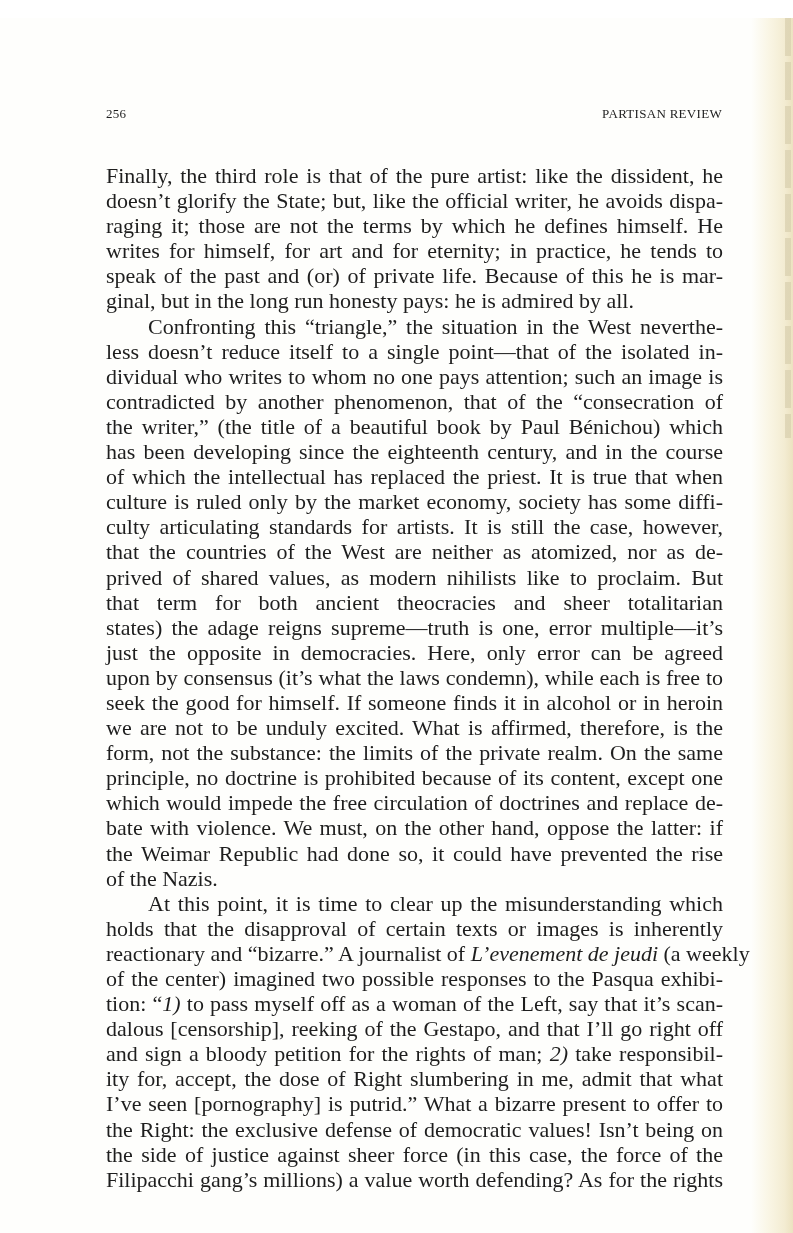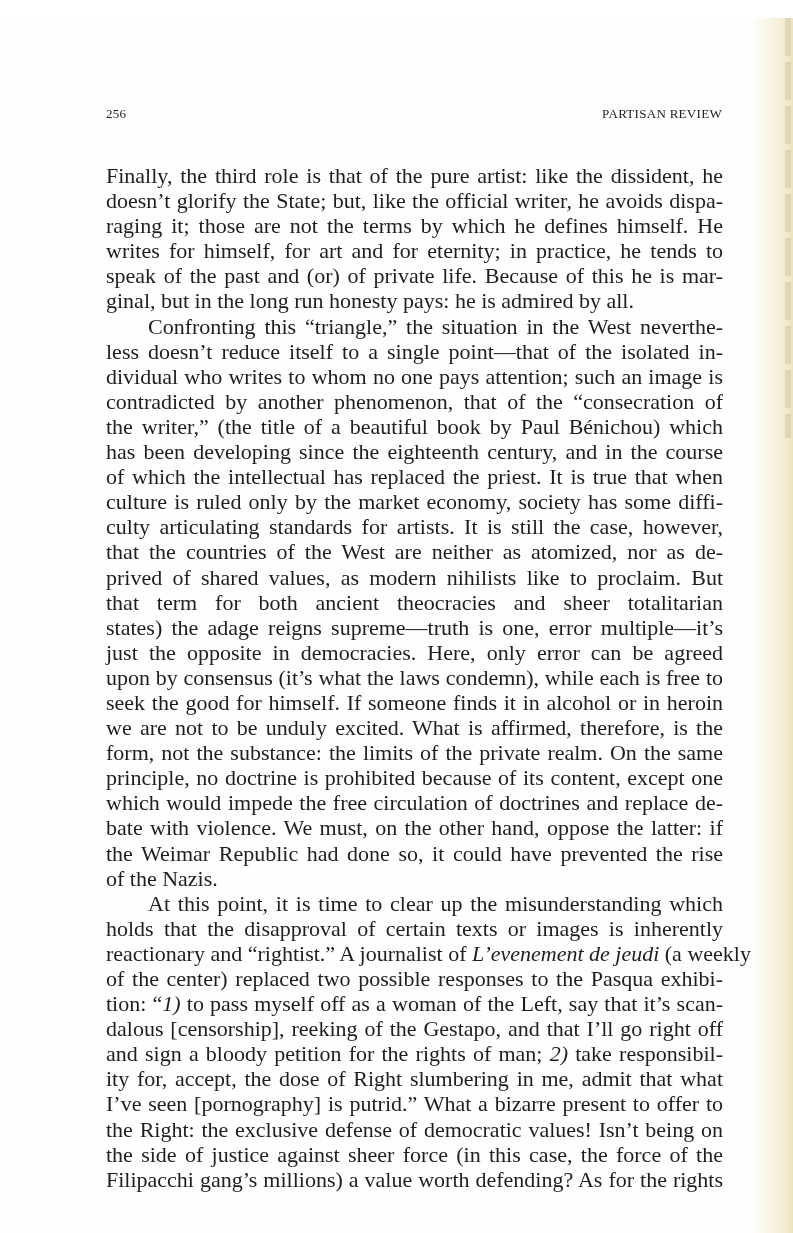--- a/index.html
+++ b/index.html
@@ -87,7 +87,7 @@
 
     <span class="line indent">At this point, it is time to clear up the misunderstanding which</span>
     <span class="line">holds that the disapproval of certain texts or images is inherently</span>
-    <span class="line"><span>reactionary and “rightist.” A journalist of </span><em>L’evenement de jeudi</em><span> (a weekly</span></span>
+    <span class="line"><span>reactionary and “bizarre.” A journalist of </span><em>L’evenement de jeudi</em><span> (a weekly</span></span>
     <span class="line">of the center) replaced two possible responses to the Pasqua exhibi-</span>
     <span class="line"><span>tion: “</span><em>1)</em><span> to pass myself off as a woman of the Left, say that it’s scan-</span></span>
     <span class="line">dalous [censorship], reeking of the Gestapo, and that I’ll go right off</span>

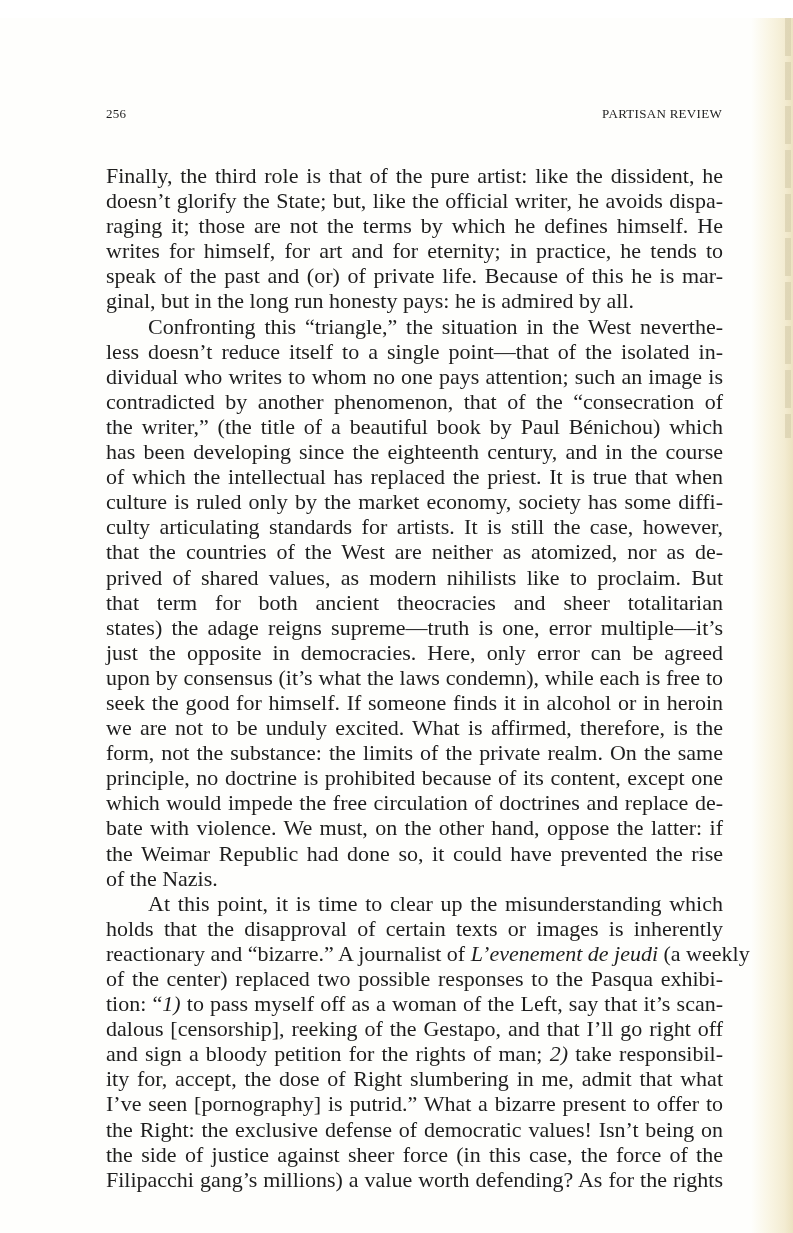--- a/index.html
+++ b/index.html
@@ -88,7 +88,7 @@
     <span class="line indent">At this point, it is time to clear up the misunderstanding which</span>
     <span class="line">holds that the disapproval of certain texts or images is inherently</span>
     <span class="line"><span>reactionary and “bizarre.” A journalist of </span><em>L’evenement de jeudi</em><span> (a weekly</span></span>
-    <span class="line">of the center) replaced two possible responses to the Pasqua exhibi-</span>
+    <span class="line">of the center) imagined two possible responses to the Pasqua exhibi-</span>
     <span class="line"><span>tion: “</span><em>1)</em><span> to pass myself off as a woman of the Left, say that it’s scan-</span></span>
     <span class="line">dalous [censorship], reeking of the Gestapo, and that I’ll go right off</span>
     <span class="line"><span>and sign a bloody petition for the rights of man; </span><em>2)</em><span> take responsibil-</span></span>

